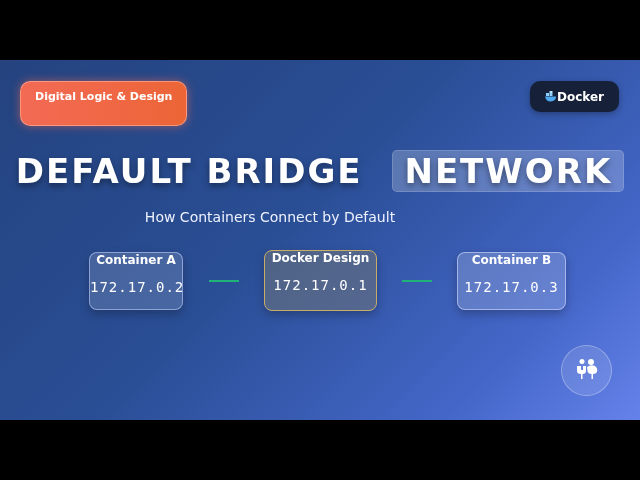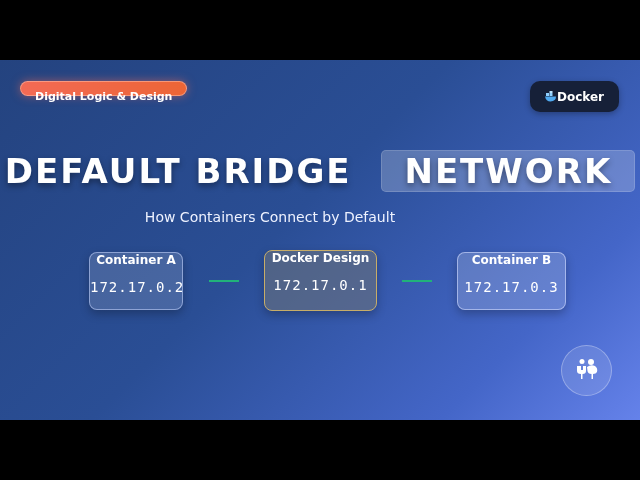--- a/index.html
+++ b/index.html
@@ -6,7 +6,7 @@
   body{width:640px;height:480px;background:#000;position:relative;overflow:hidden;font-family:"DejaVu Sans","Liberation Sans",sans-serif;}
   .slide{position:absolute;left:0;top:60px;width:640px;height:360px;
     background:linear-gradient(135deg,#24437f 0%,#2a4e95 45%,#4466c8 80%,#6582ea 100%);overflow:hidden;}
-  .tag{position:absolute;left:20px;top:81px;height:15px;padding:0 14px;border-radius:10px;
+  .tag{position:absolute;left:20px;top:81px;height:45px;padding:0 14px;border-radius:10px;
     background:linear-gradient(90deg,#f36a55,#ec6536);color:#fff;font-weight:bold;font-size:11px;
     line-height:29px;box-shadow:0 0 10px rgba(243,106,85,.55);border:1px solid rgba(255,200,180,.5);box-sizing:border-box;}
   .docker-badge{position:absolute;left:530px;top:81px;width:89px;height:31px;border-radius:10px;background:#162038;

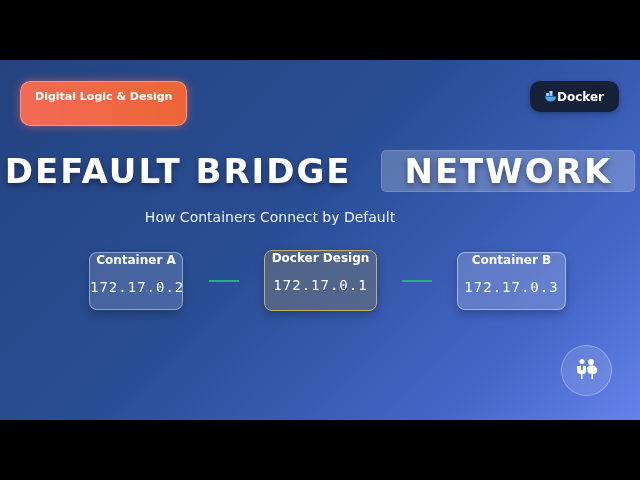--- a/index.html
+++ b/index.html
@@ -15,7 +15,7 @@
   .whale{width:12px;height:11px;position:relative;}
   .title{position:absolute;left:0;top:150px;width:640px;text-align:center;color:#fff;font-weight:bold;
     font-size:34px;letter-spacing:2px;text-shadow:0 3px 6px rgba(0,0,0,.4);}
-  .title .hl{display:inline-block;background:rgba(255,255,255,.22);border-radius:5px;padding:0 22px;margin-left:16px;
+  .title .hl{display:inline-block;background:rgba(255,255,255,.22);border-radius:5px;padding:0 11px;margin-left:16px;
     border:1px solid rgba(255,255,255,.15);}
   .subtitle{position:absolute;left:0;top:209px;width:540px;text-align:center;color:#eef2ff;font-size:14px;}
   .node{position:absolute;top:252px;height:58px;border-radius:8px;box-sizing:border-box;text-align:center;color:#fff;

